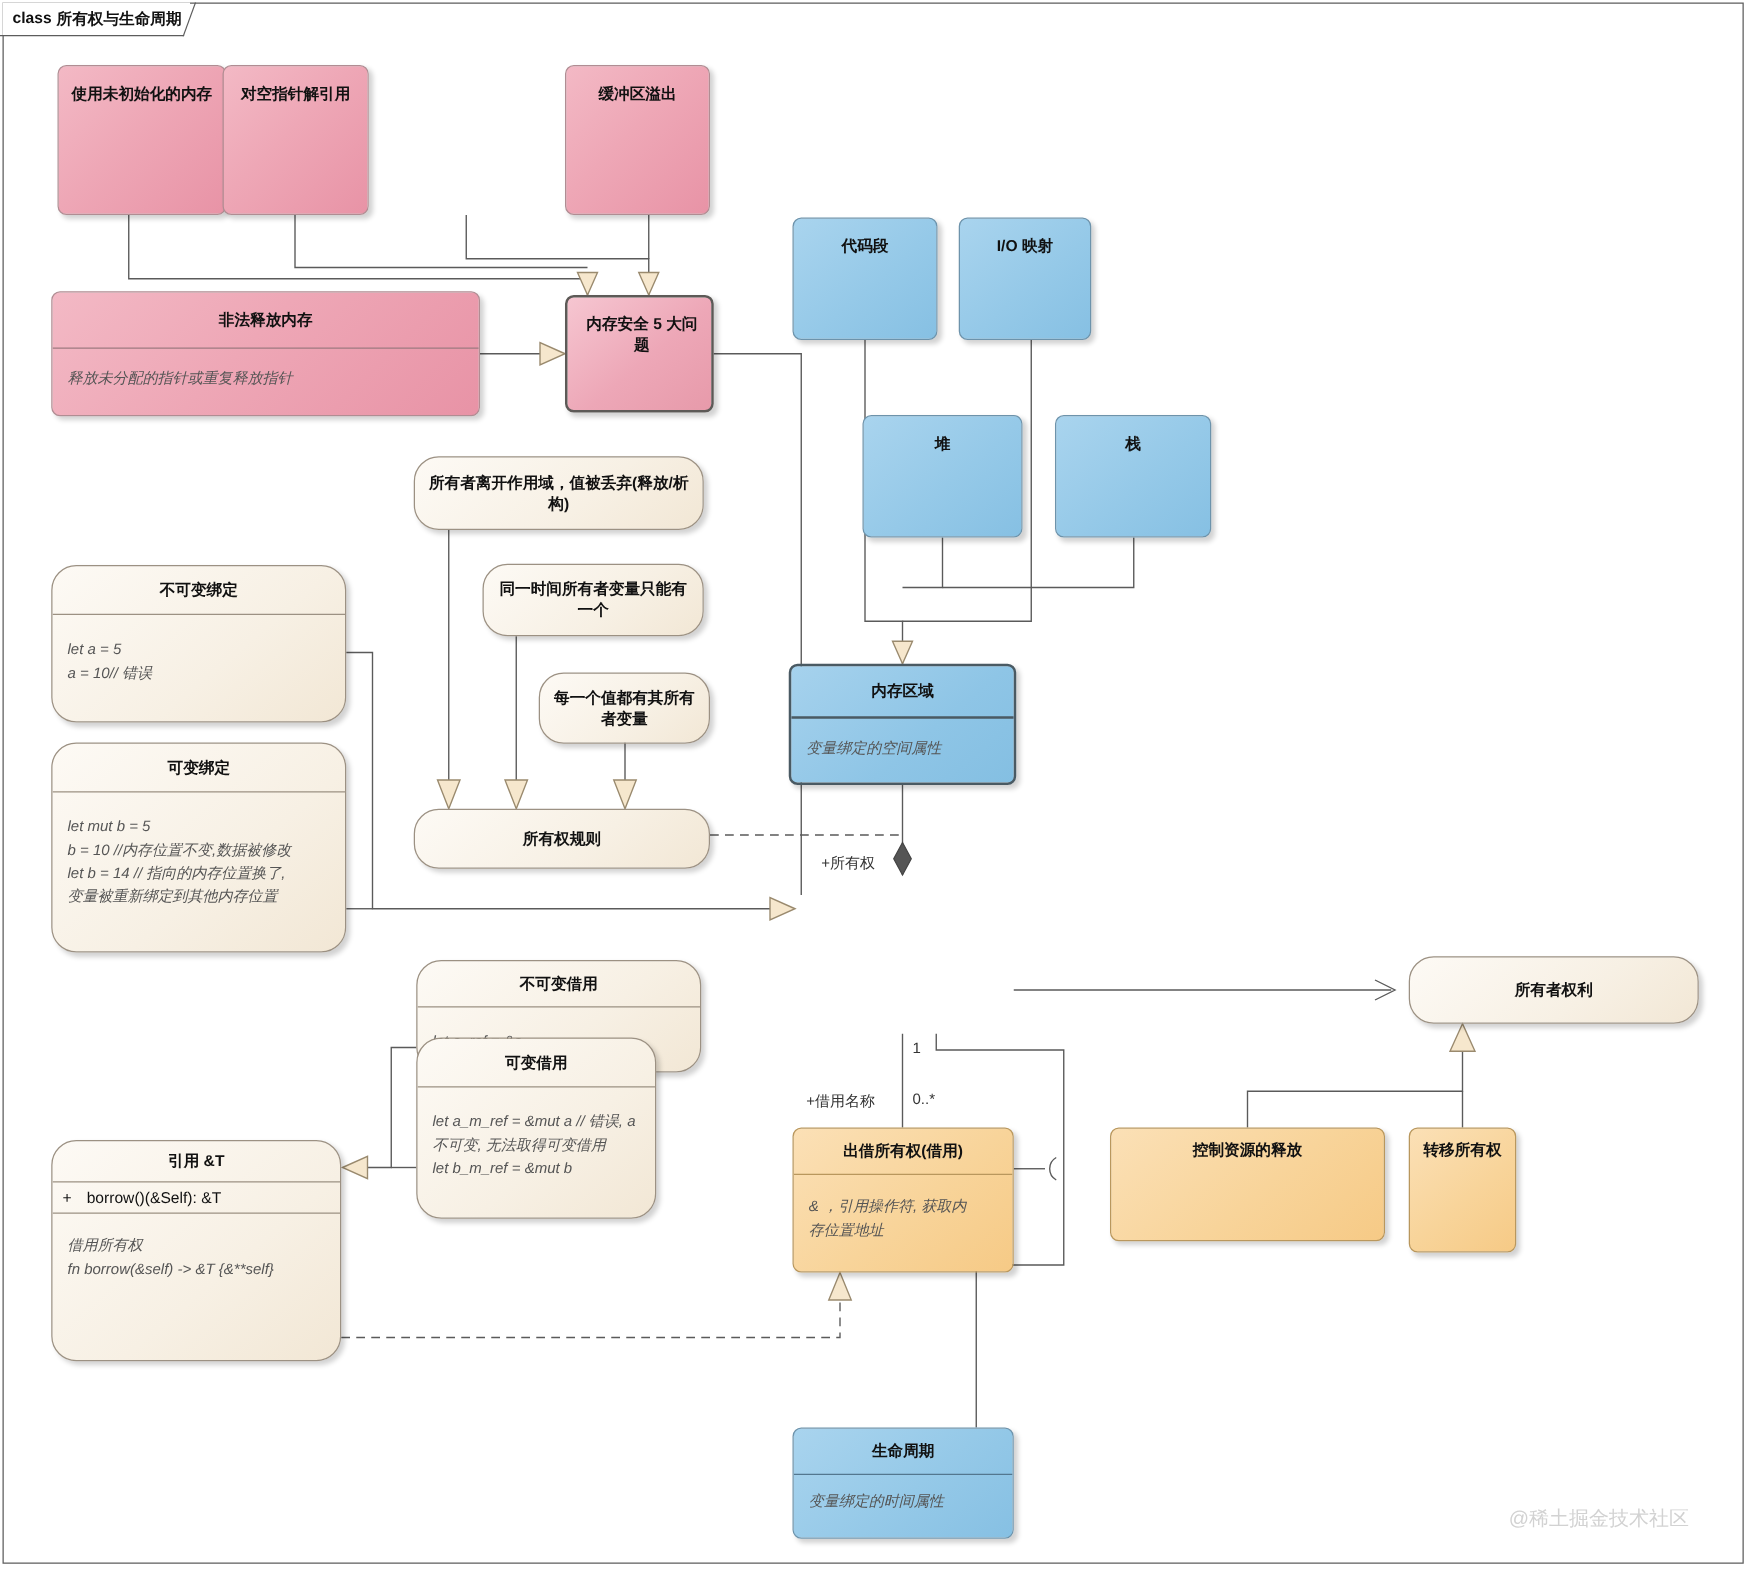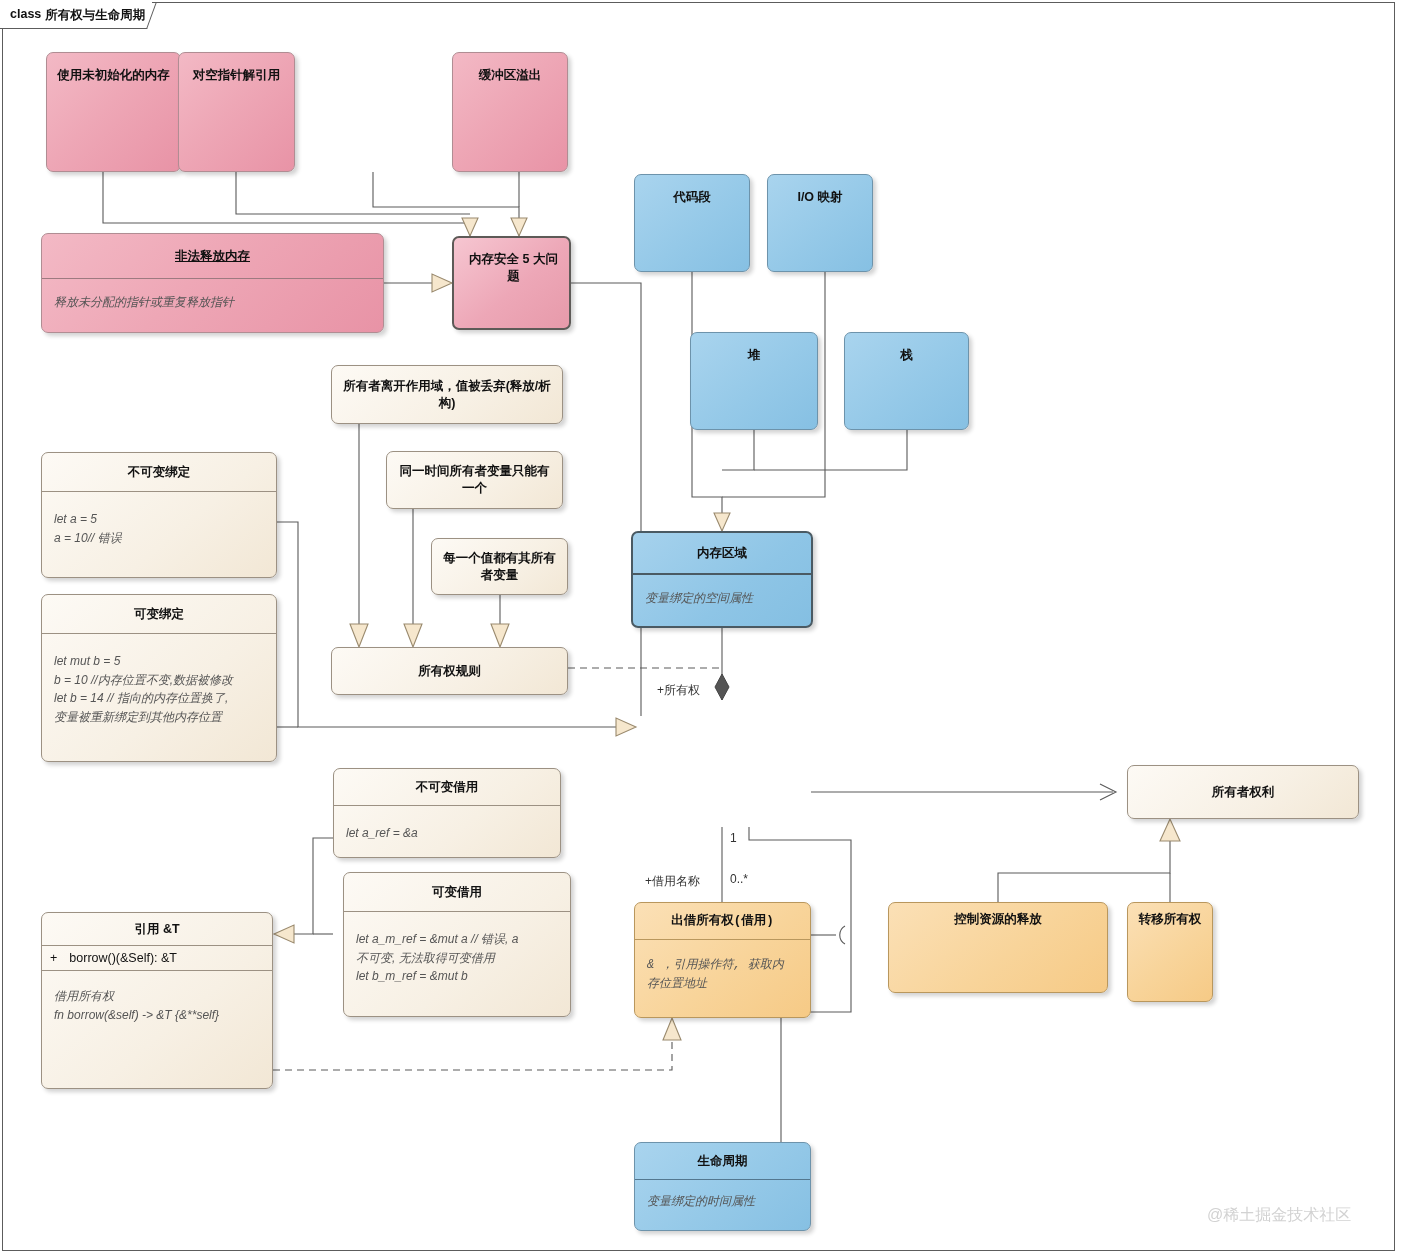--- a/index.html
+++ b/index.html
@@ -207,7 +207,7 @@
   </div>
 
   <div class="node pink" style="left:41px;top:233px;width:343px;height:100px;">
-    <div class="hdr" style="height:44px;text-decoration:underline;">非法释放内存</div>
+    <div class="hdr" style="height:44px;">非法释放内存</div>
     <div class="sep"></div>
     <div class="body" style="padding-top:14px;">释放未分配的指针或重复释放指针</div>
   </div>

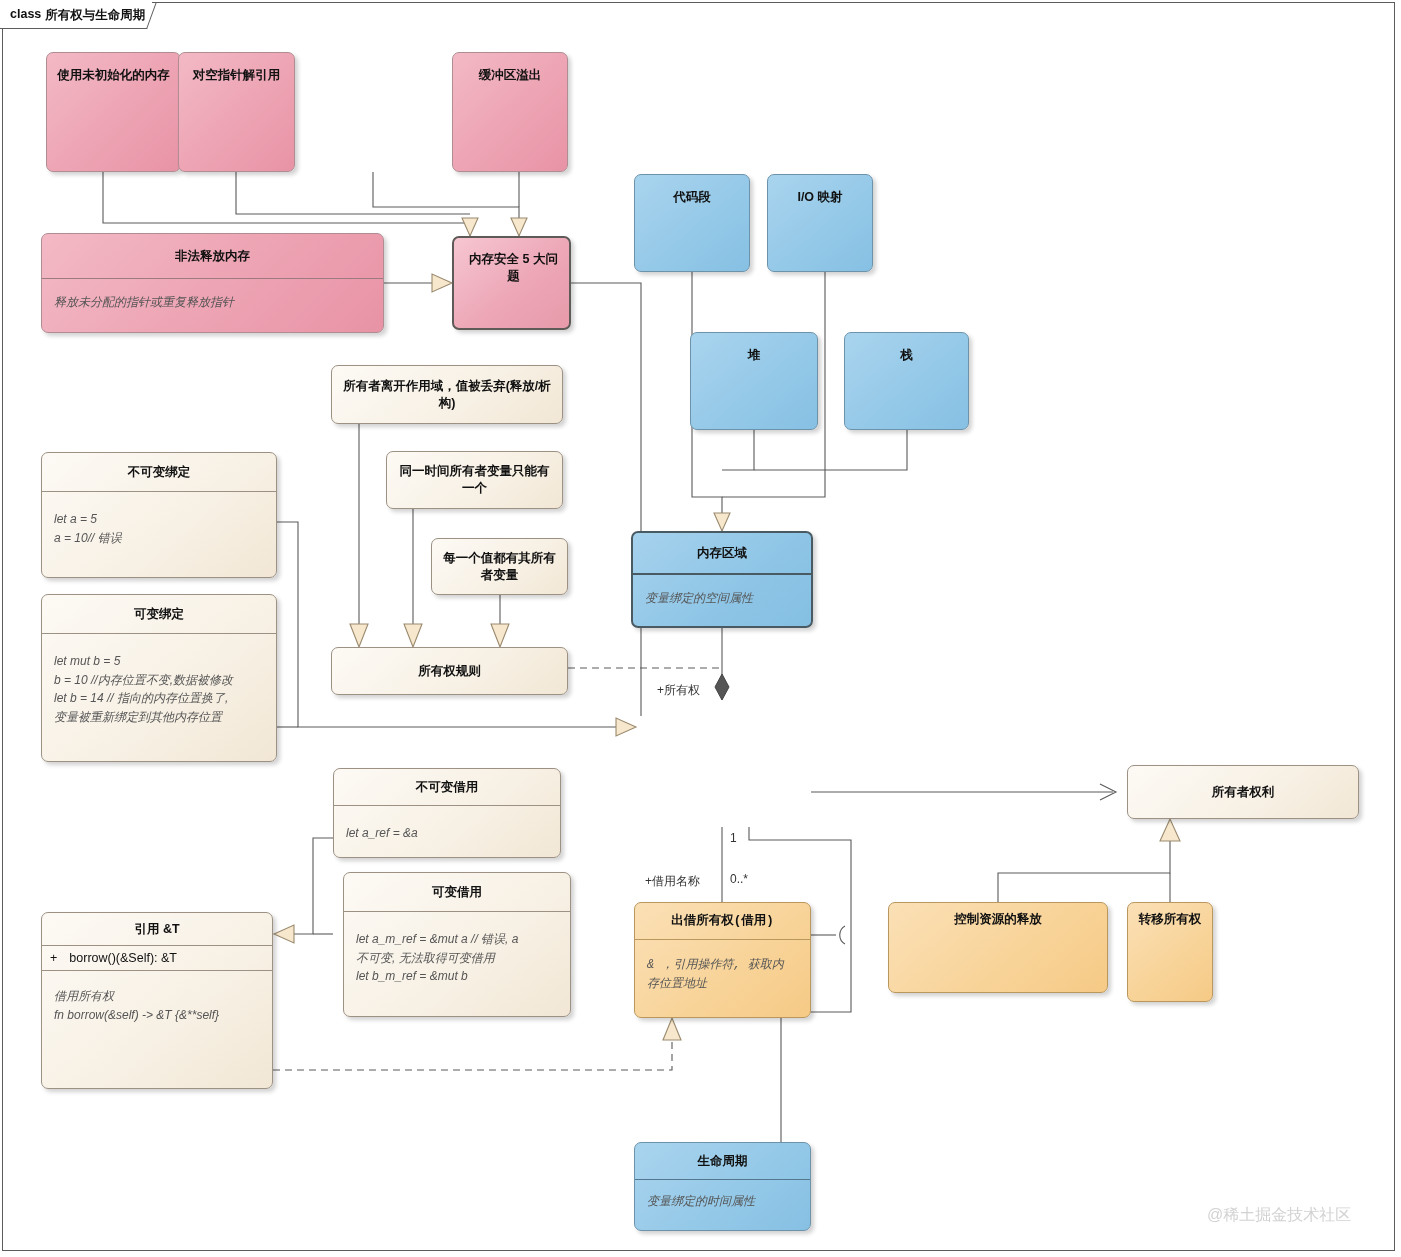--- a/index.html
+++ b/index.html
@@ -89,7 +89,7 @@
     border:2.5px solid #4a5a63;
   }
   .blue-strong .sep{height:2px;background:#4a5a63;}
-  .cream{background:linear-gradient(140deg,#fdfaf5 0%,#f7f0e4 60%,#f2e7d5 100%);border-color:#9c9183;}
+  .cream{background:linear-gradient(140deg,#fdfaf5 0%,#f7f0e4 60%,#f2e7d5 100%);border-color:#9c9183;border-radius:20px;}
   .cream .sep{background:#9c9183;}
   .purple{background:linear-gradient(140deg,#dfa8e0 0%,#d79ad9 50%,#cf8bd2 100%);border-color:#8e6a93;}
   .purple .hdr{color:#2a2a4a;}

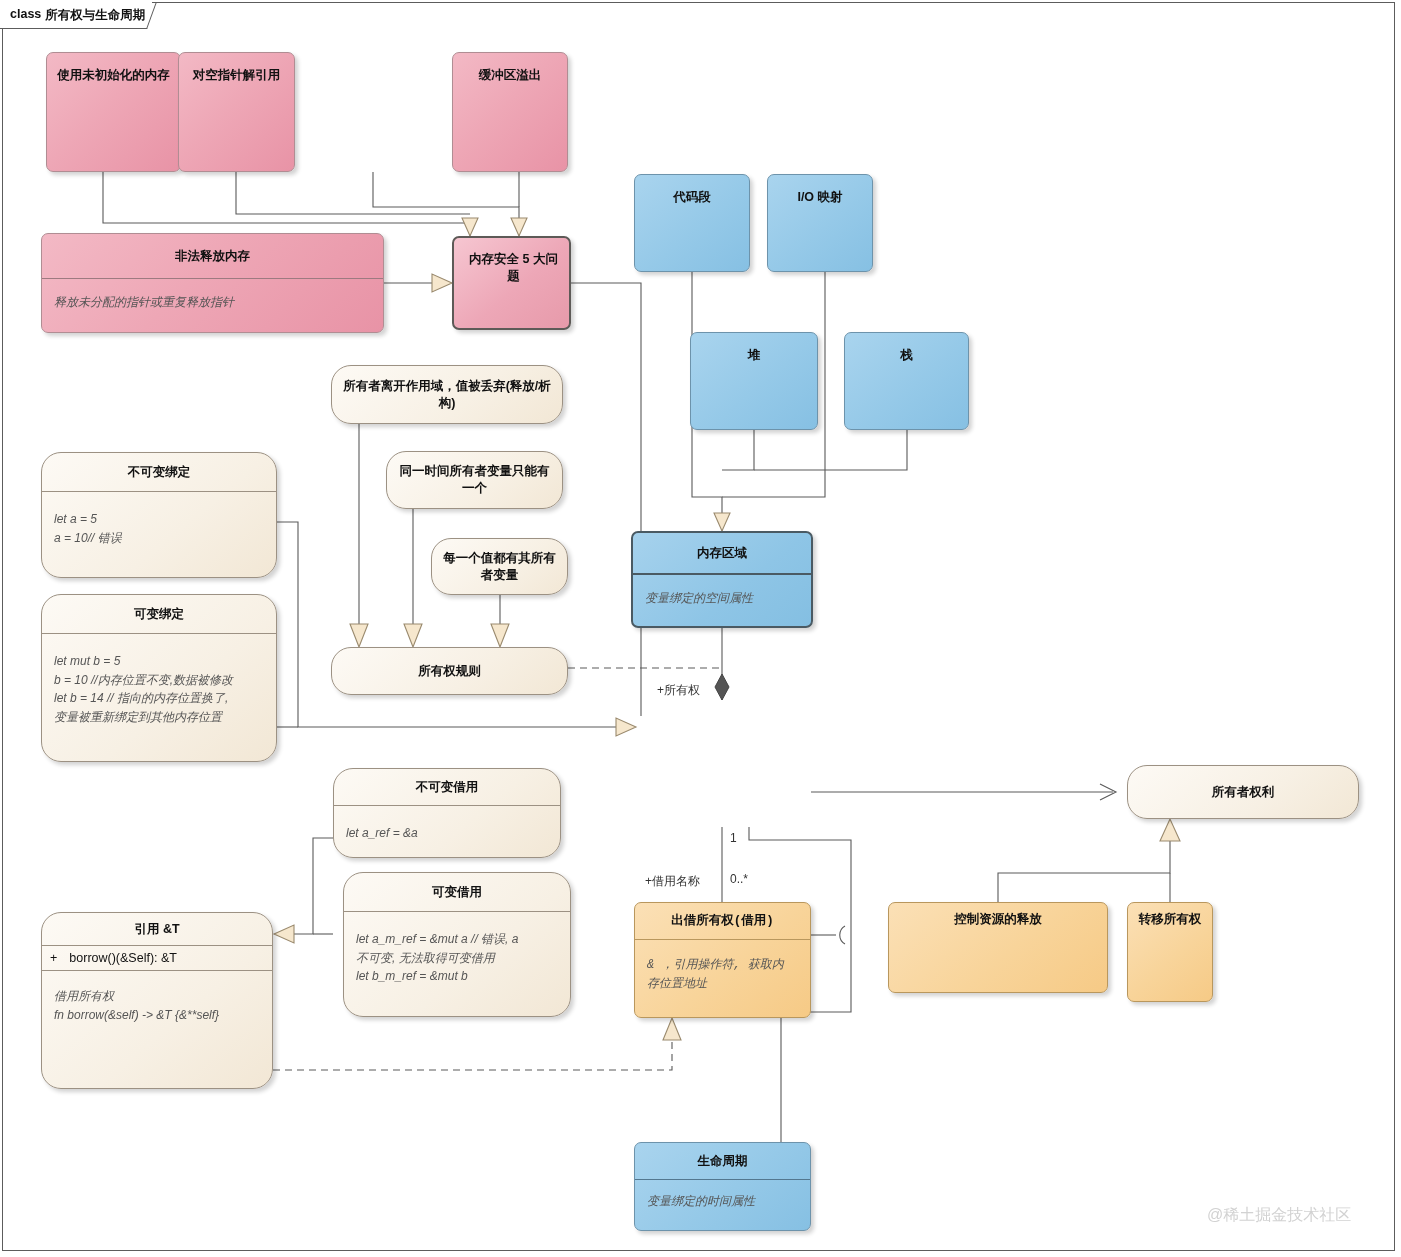--- a/index.html
+++ b/index.html
@@ -283,7 +283,7 @@
     </div>
   </div>
 
-  <div class="node cream" style="left:333px;top:872px;width:228px;height:145px;margin-left:10px;">
+  <div class="node cream" style="left:333px;top:830px;width:192px;height:145px;">
     <div class="hdr" style="height:38px;">可变借用</div>
     <div class="sep"></div>
     <div class="body" style="padding-top:18px;">

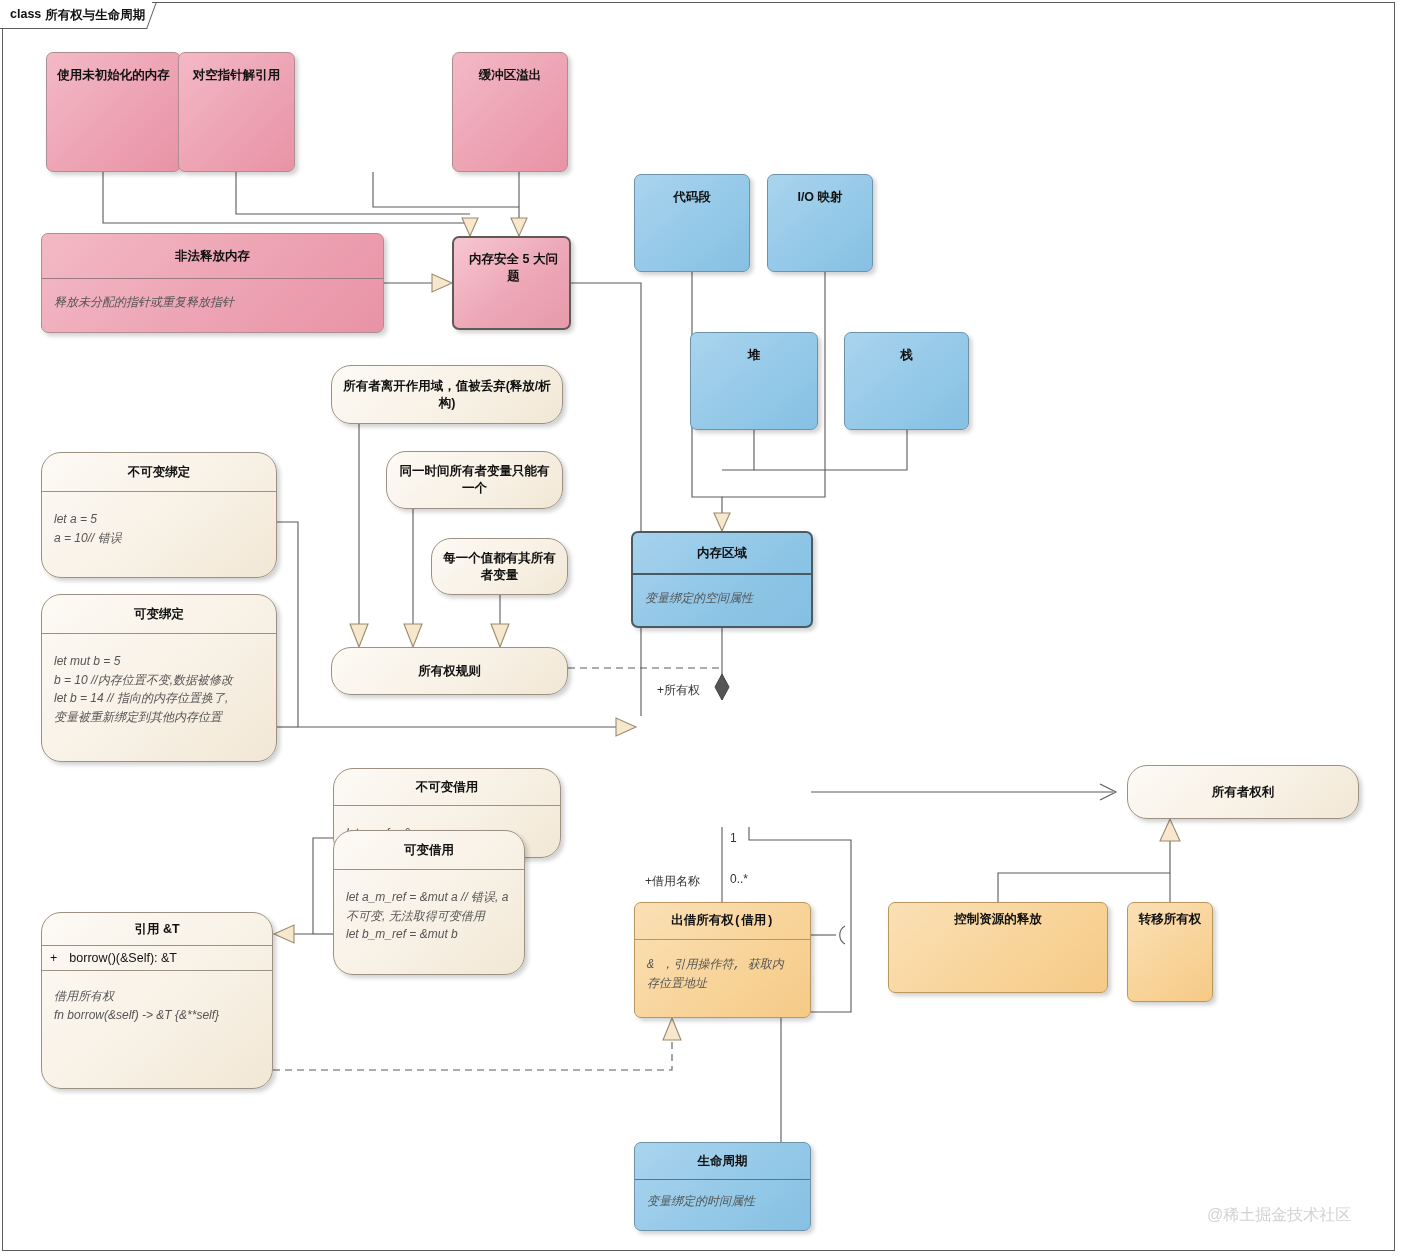--- a/index.html
+++ b/index.html
@@ -93,7 +93,7 @@
   .cream .sep{background:#9c9183;}
   .purple{background:linear-gradient(140deg,#dfa8e0 0%,#d79ad9 50%,#cf8bd2 100%);border-color:#8e6a93;}
   .purple .hdr{color:#2a2a4a;}
-  .orange{background:linear-gradient(140deg,#fbe0b6 0%,#f8d49a 55%,#f6ca86 100%);border-color:#b9975d;font-family:Liberation Mono, monospace;}
+  .orange{background:linear-gradient(140deg,#fbe0b6 0%,#f8d49a 55%,#f6ca86 100%);border-color:#b9975d;}
   .orange .sep{background:#b9975d;}
 
   

